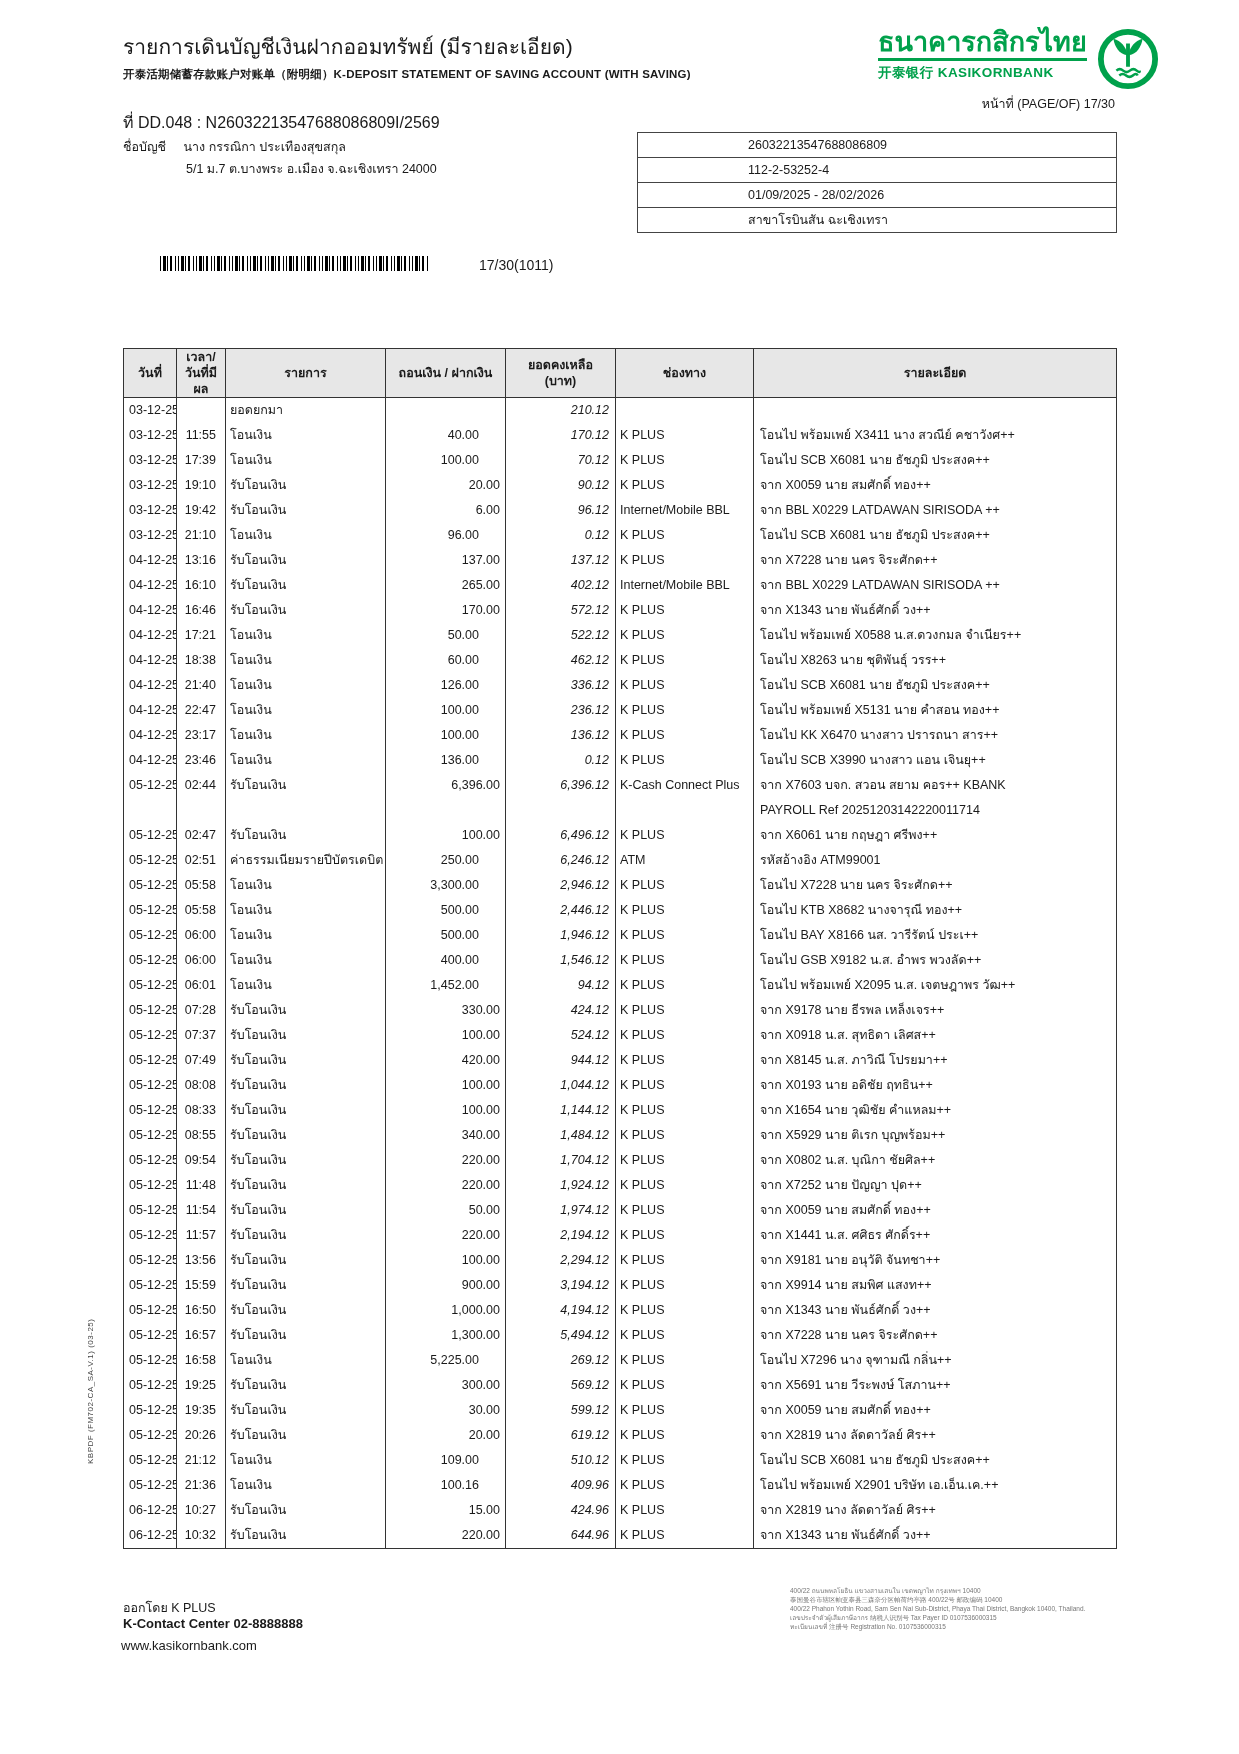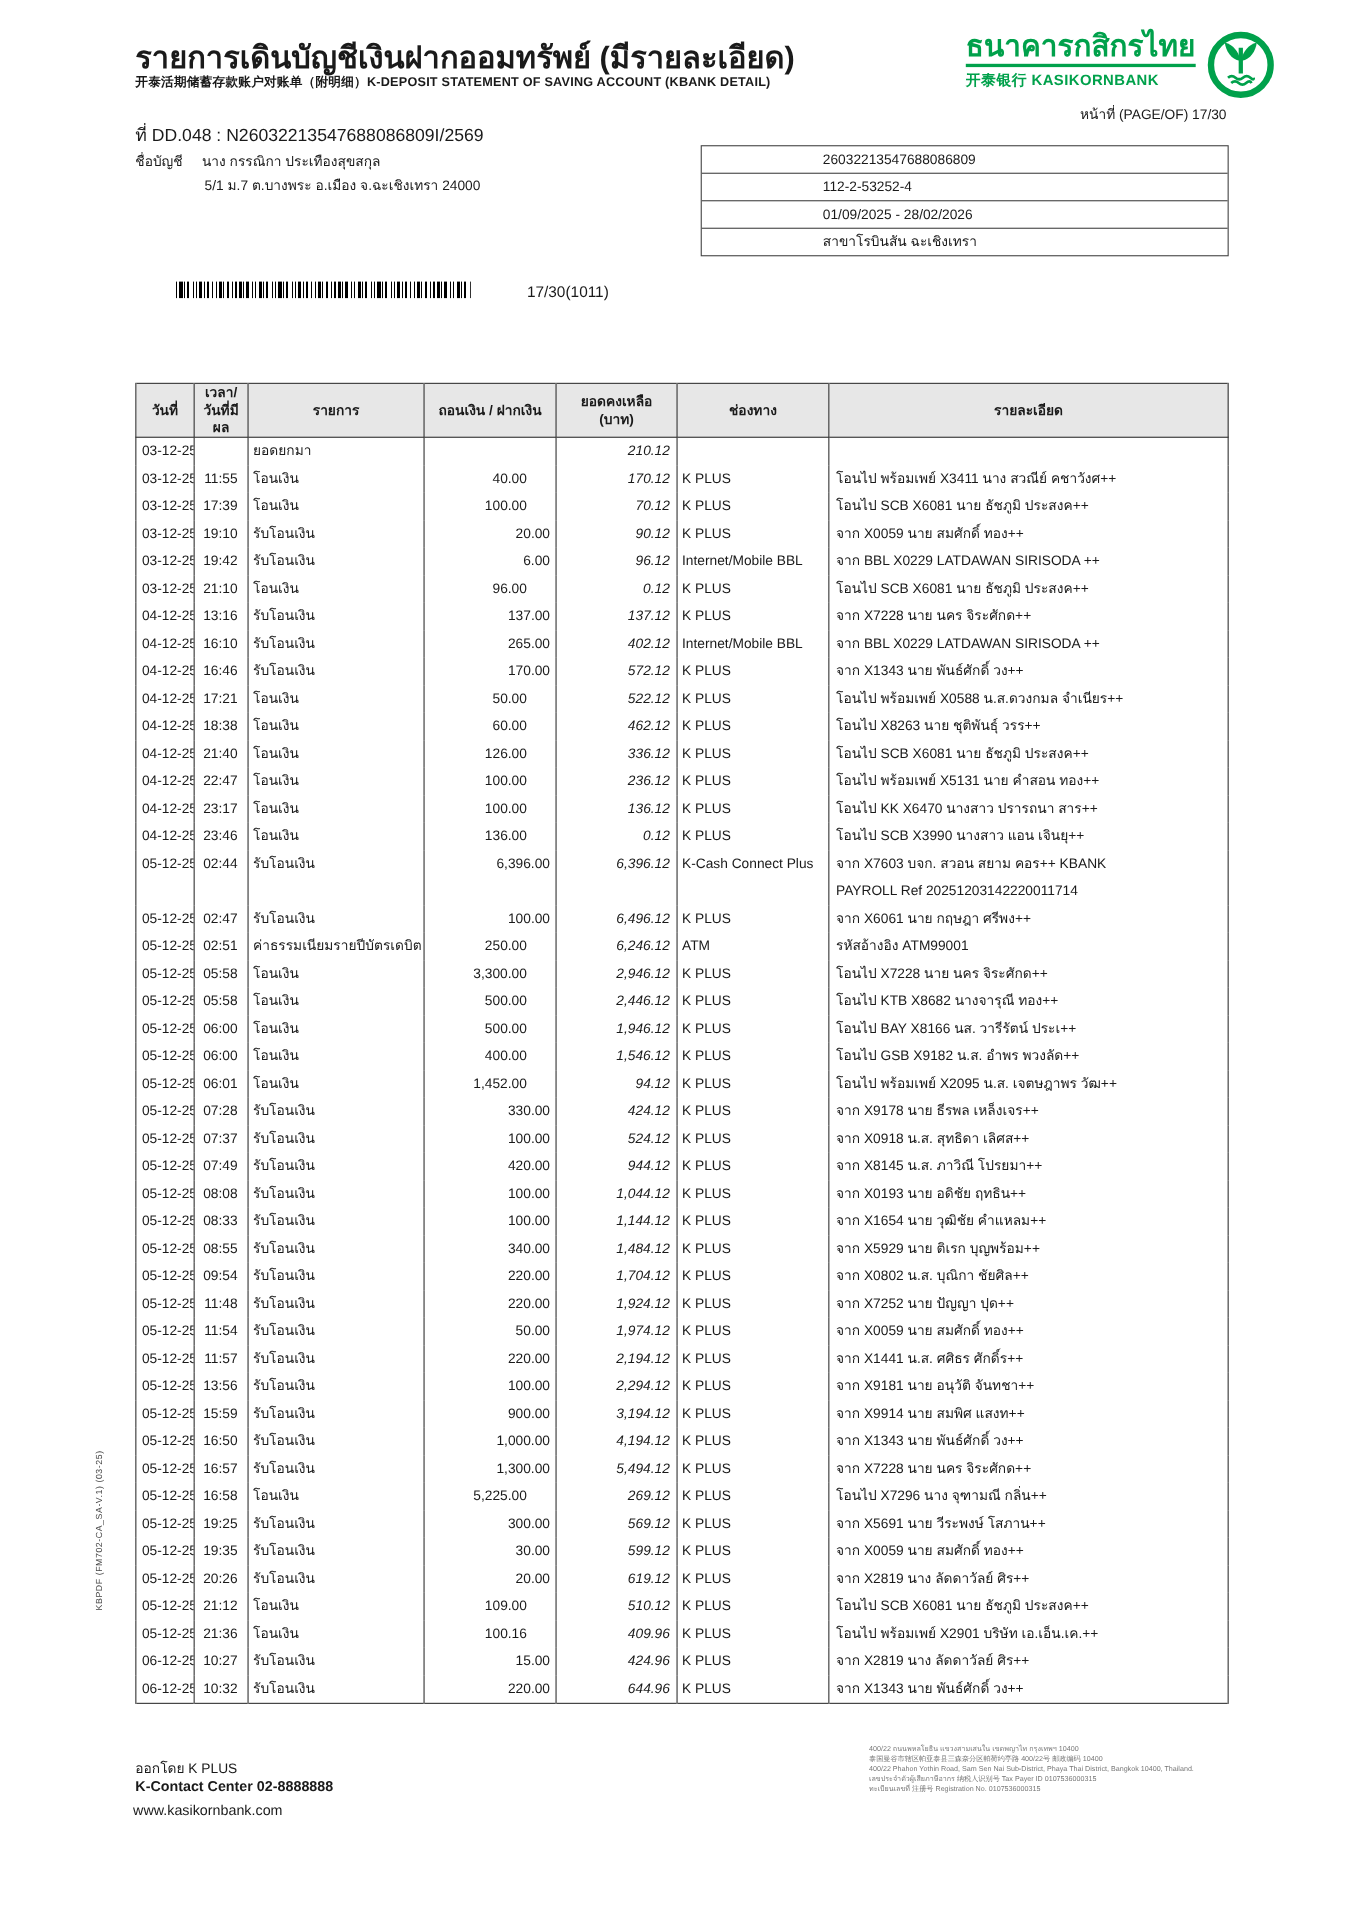--- a/index.html
+++ b/index.html
@@ -11,7 +11,7 @@
   .abs{position:absolute;}
 
   
-  .doc-title{left:123px;top:30px;font-size:28px;font-weight:bold;}
+  .doc-title{left:123px;top:30px;font-size:21px;font-weight:normal;}
   .doc-subtitle{left:123px;top:67px;font-size:11.5px;font-weight:bold;letter-spacing:.2px;}
 
   .logo-wrap{left:878px;top:28px;display:flex;align-items:flex-start;gap:10px;}

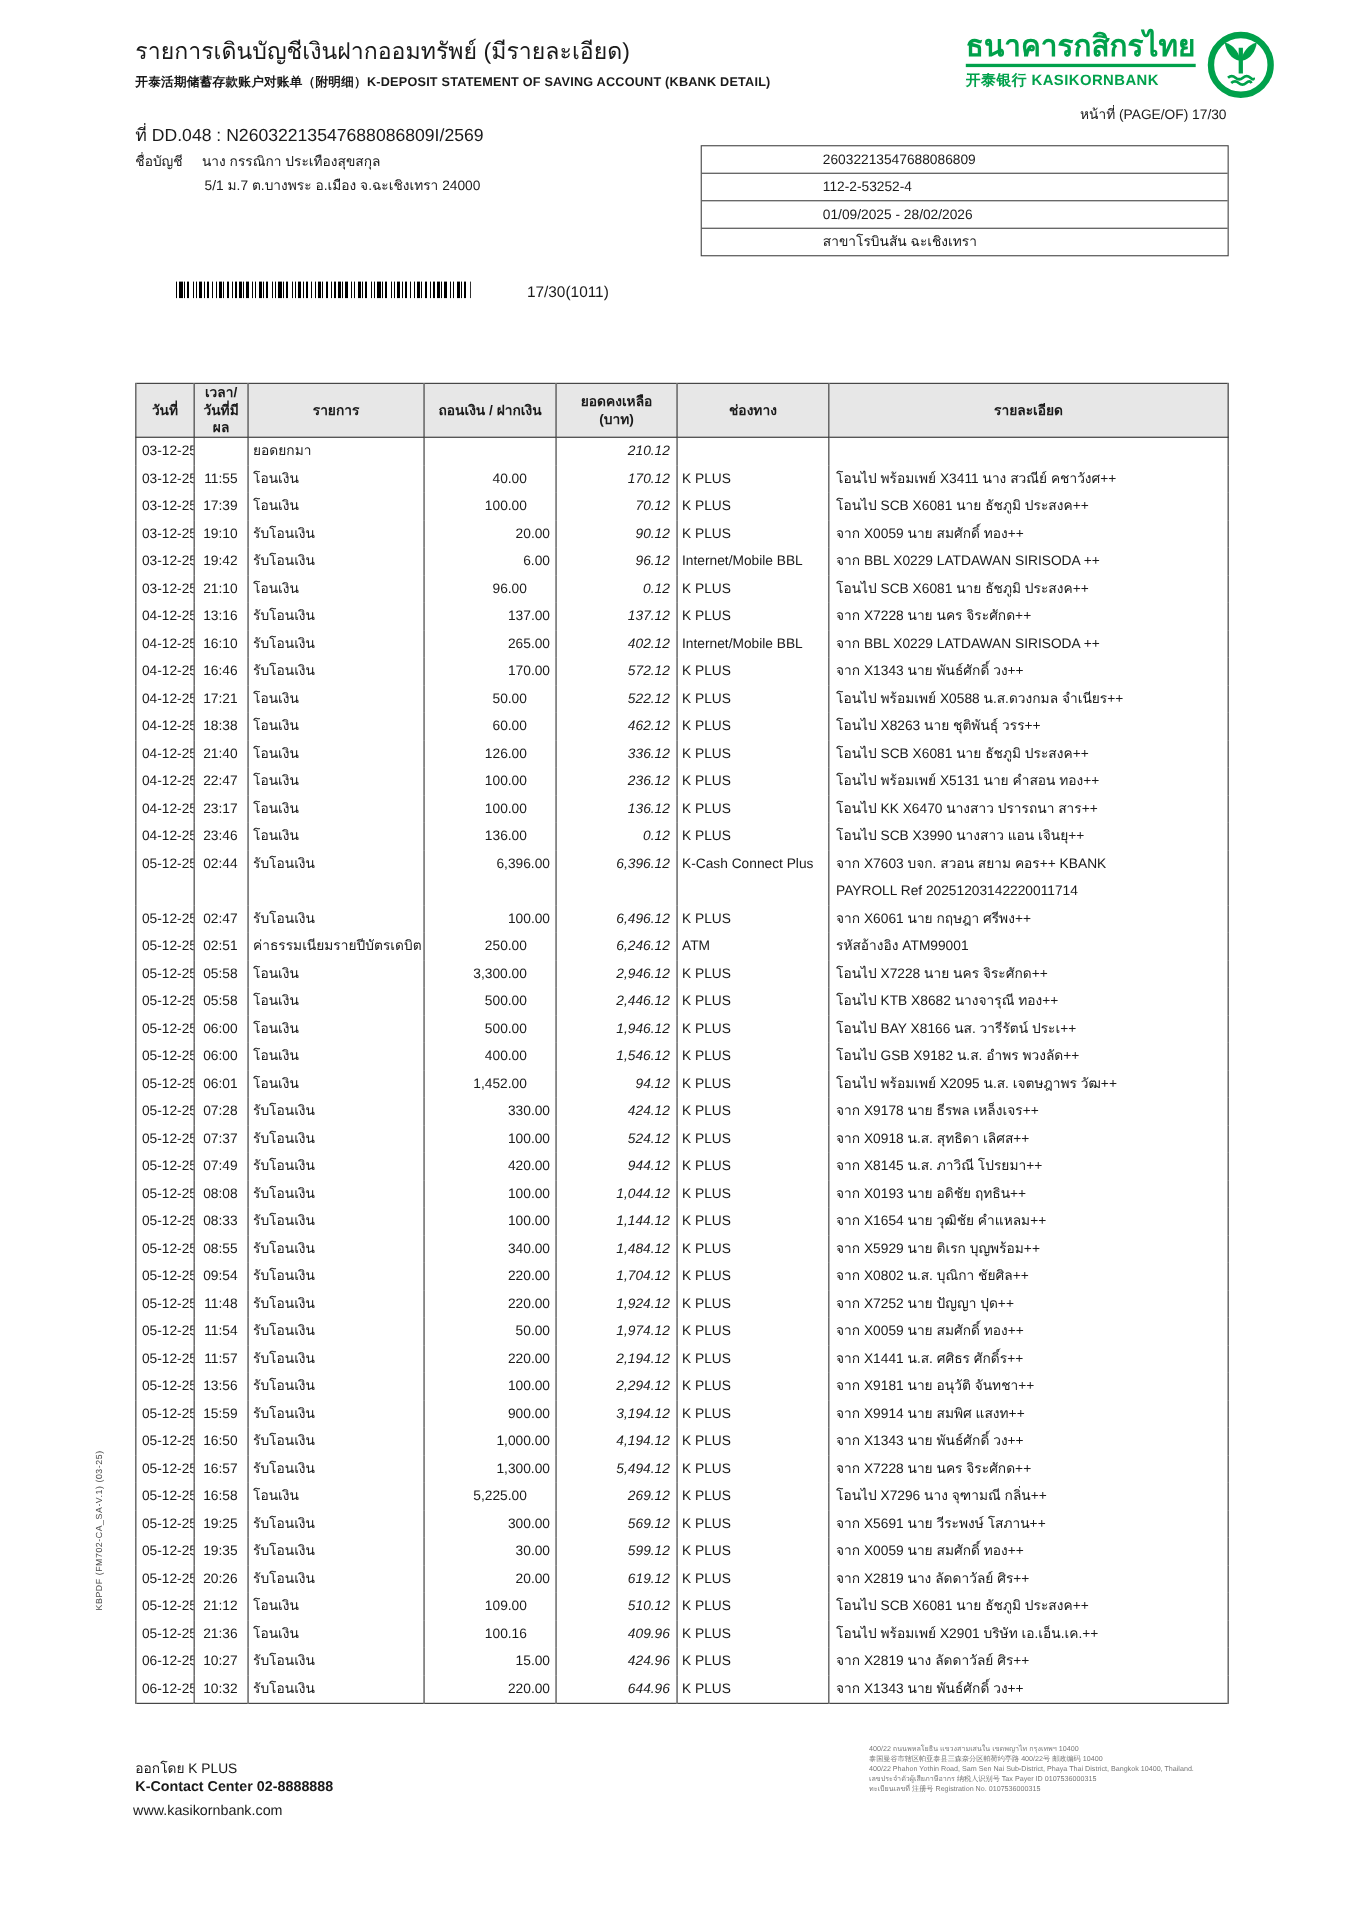--- a/index.html
+++ b/index.html
@@ -74,7 +74,7 @@
 <body>
 
 <div class="abs doc-title">รายการเดินบัญชีเงินฝากออมทรัพย์ (มีรายละเอียด)</div>
-<div class="abs doc-subtitle">开泰活期储蓄存款账户对账单（附明细）K-DEPOSIT STATEMENT OF SAVING ACCOUNT (KBANK DETAIL)</div>
+<div class="abs doc-subtitle">开泰活期储蓄存款账户对账单（附明细）K-DEPOSIT STATEMENT OF SAVING ACCOUNT (WITH SAVING)</div>
 
 <div class="abs logo-wrap">
   <div class="logo-texts">

